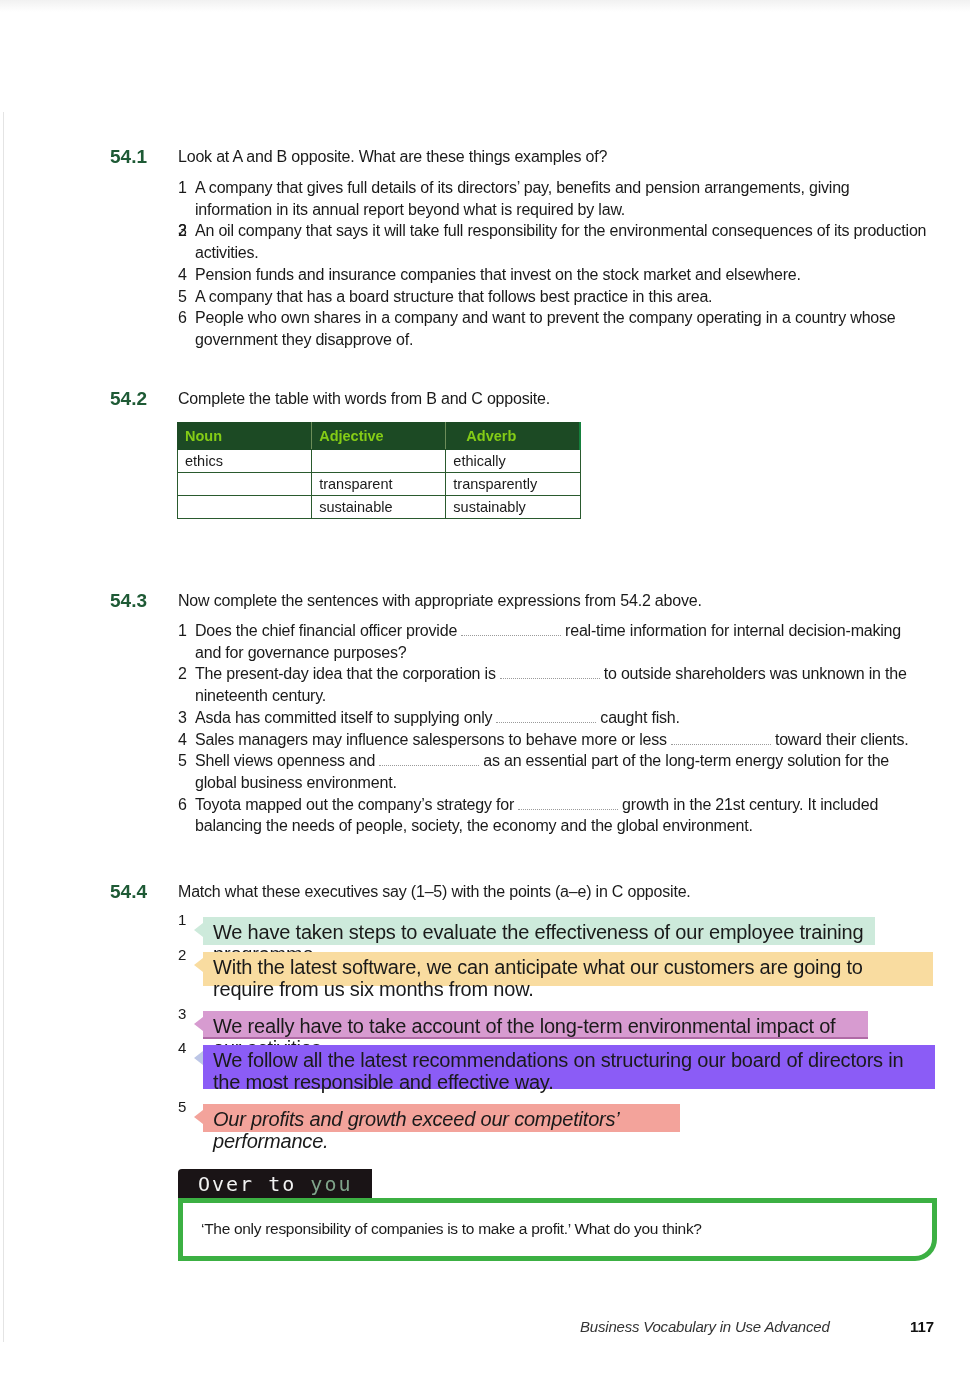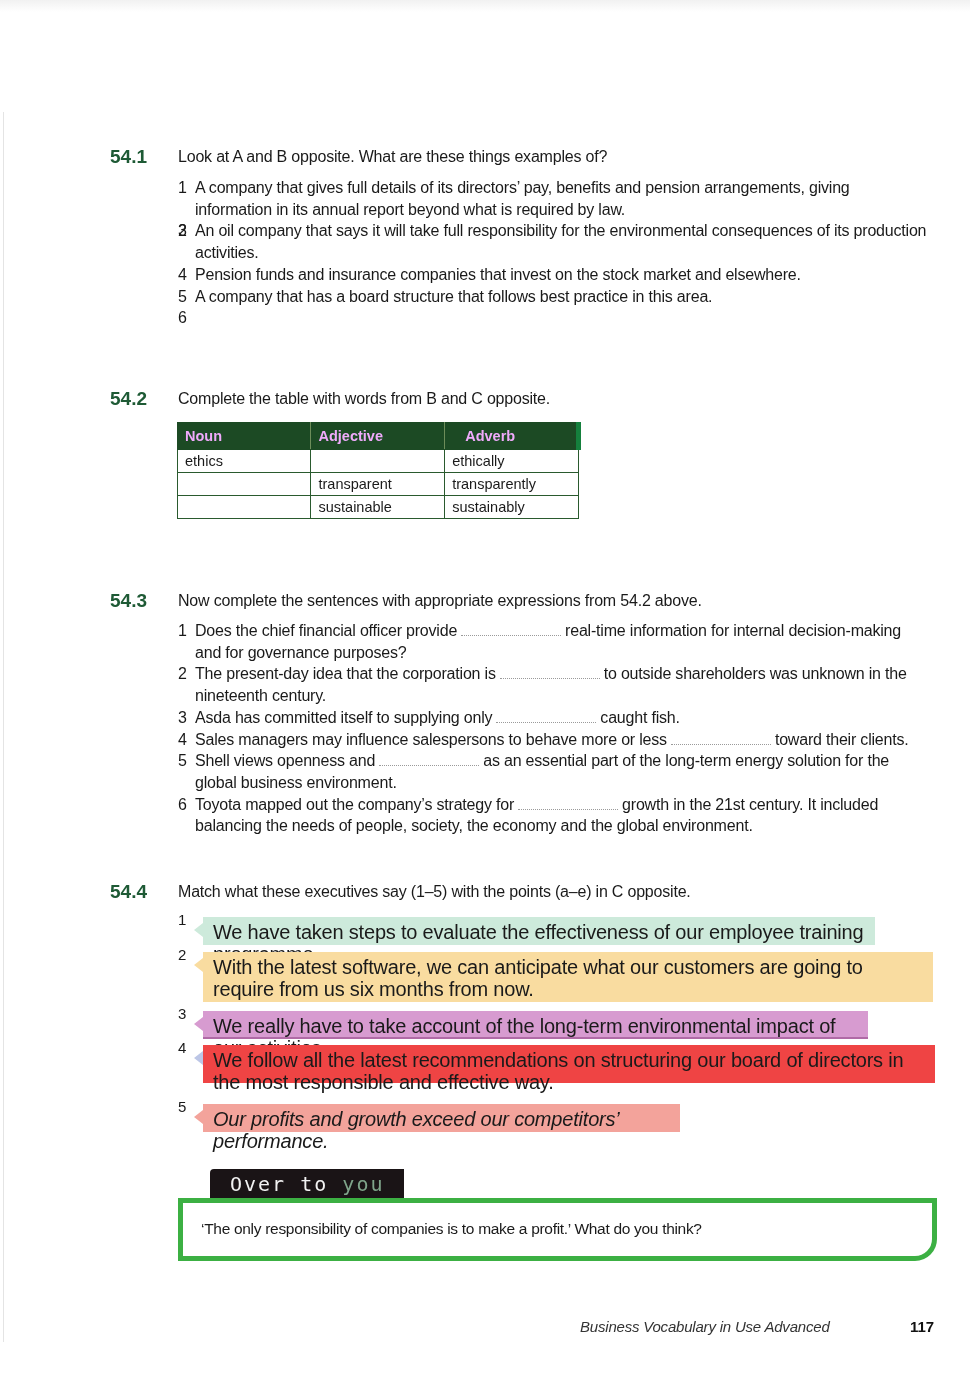--- a/index.html
+++ b/index.html
@@ -117,7 +117,7 @@
     <div class="ex-item"><span class="num">3</span><span>An oil company that says it will take full responsibility for the environmental consequences of its production activities.</span></div>
     <div class="ex-item"><span class="num">4</span><span>Pension funds and insurance companies that invest on the stock market and elsewhere.</span></div>
     <div class="ex-item"><span class="num">5</span><span>A company that has a board structure that follows best practice in this area.</span></div>
-    <div class="ex-item"><span class="num">6</span></div>
+    <div class="ex-item"><span class="num">6</span><span>People who own shares in a company and want to prevent the company operating in a country whose government they disapprove of.</span></div>
   </div>
 </section>
 

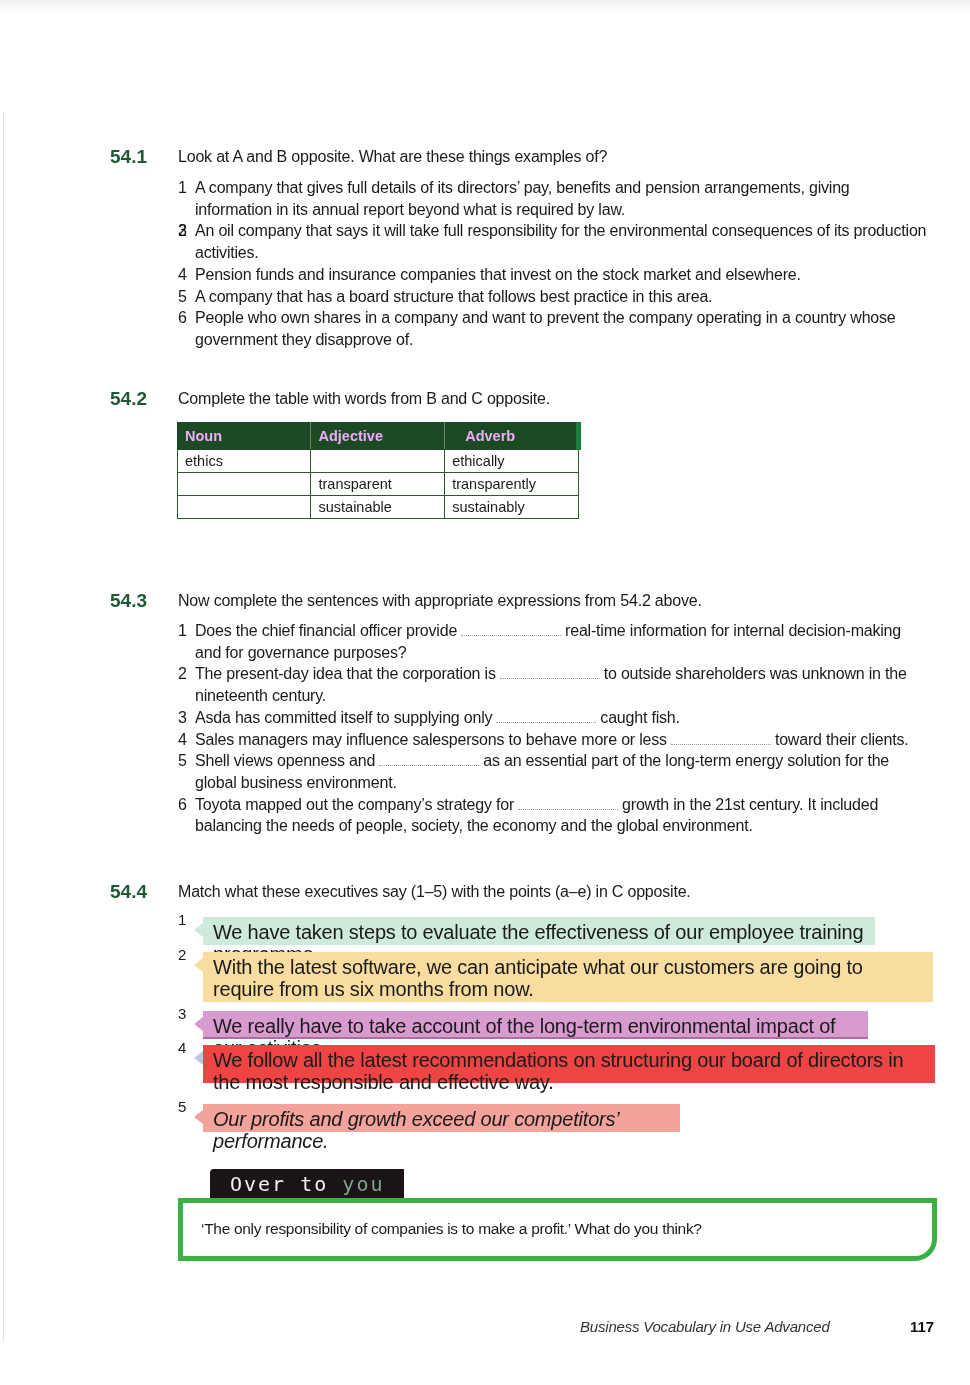--- a/index.html
+++ b/index.html
@@ -48,7 +48,7 @@
     font-size: 14.5px;
   }
   .vocab-table th {
-    background: #1c4a24; color: #f0abfc; font-weight: bold;
+    background: #1c4a24; color: #84cc16; font-weight: bold;
     text-align: left; padding: 4px 7px; height: 27px;
     border: 1px solid #1c4a24;
     border-right: 1px solid #6d8d5a;

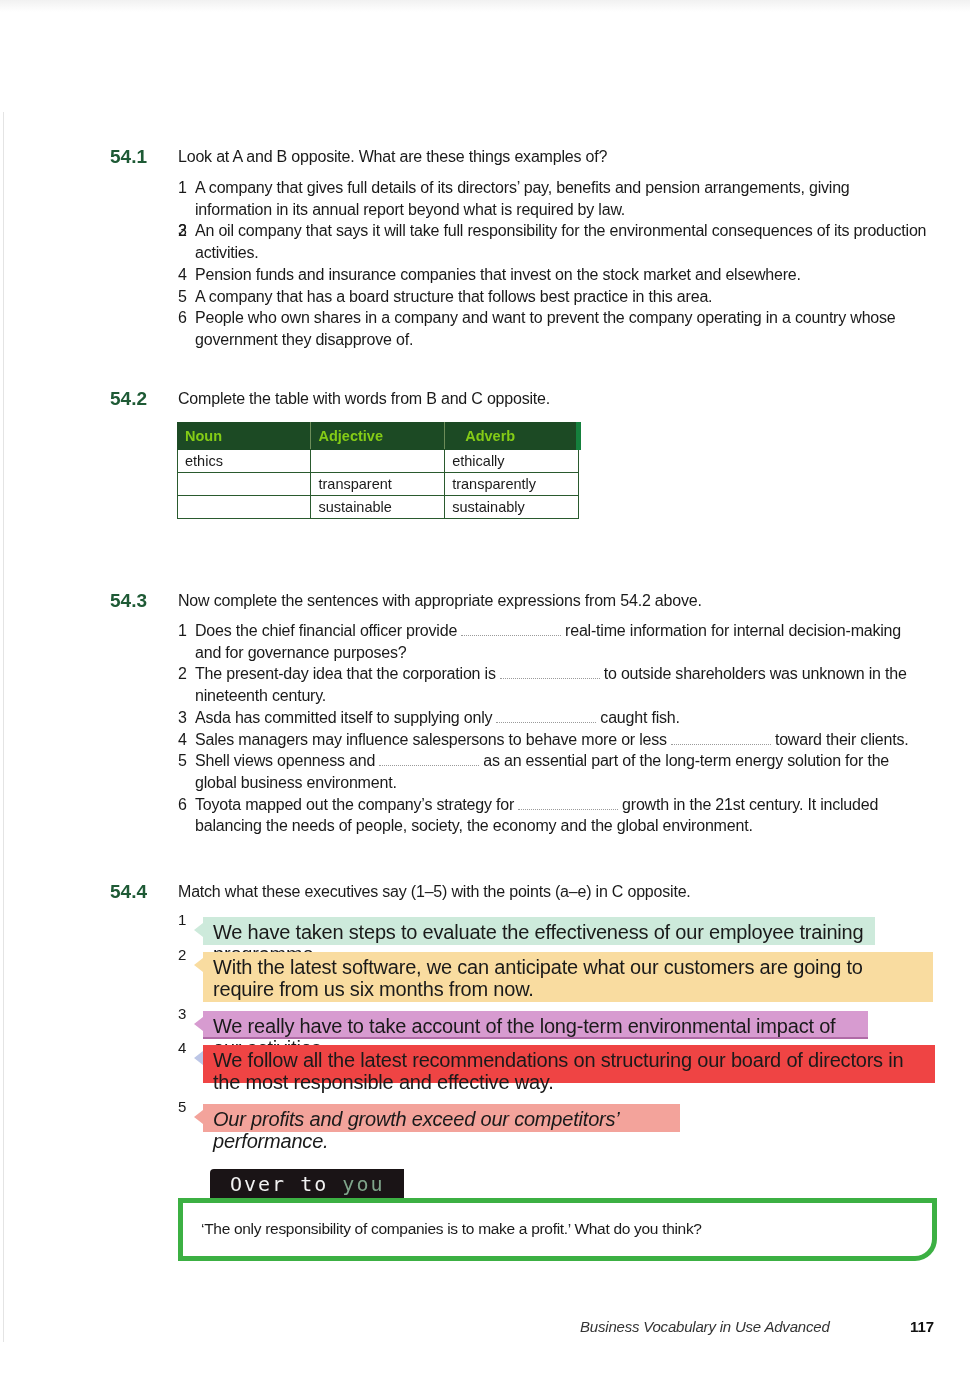--- a/index.html
+++ b/index.html
@@ -53,7 +53,7 @@
     border: 1px solid #1c4a24;
     border-right: 1px solid #6d8d5a;
   }
-  .vocab-table th:last-child { border-right: 5px solid #15803d; padding-left: 20px; }
+  .vocab-table th:last-child { border-right: 2px solid #15803d; padding-left: 20px; }
   .vocab-table td {
     border: 2px solid #2a5a2e; border-width: 1.5px;
     padding: 3px 7px; height: 21px; width: 134px;

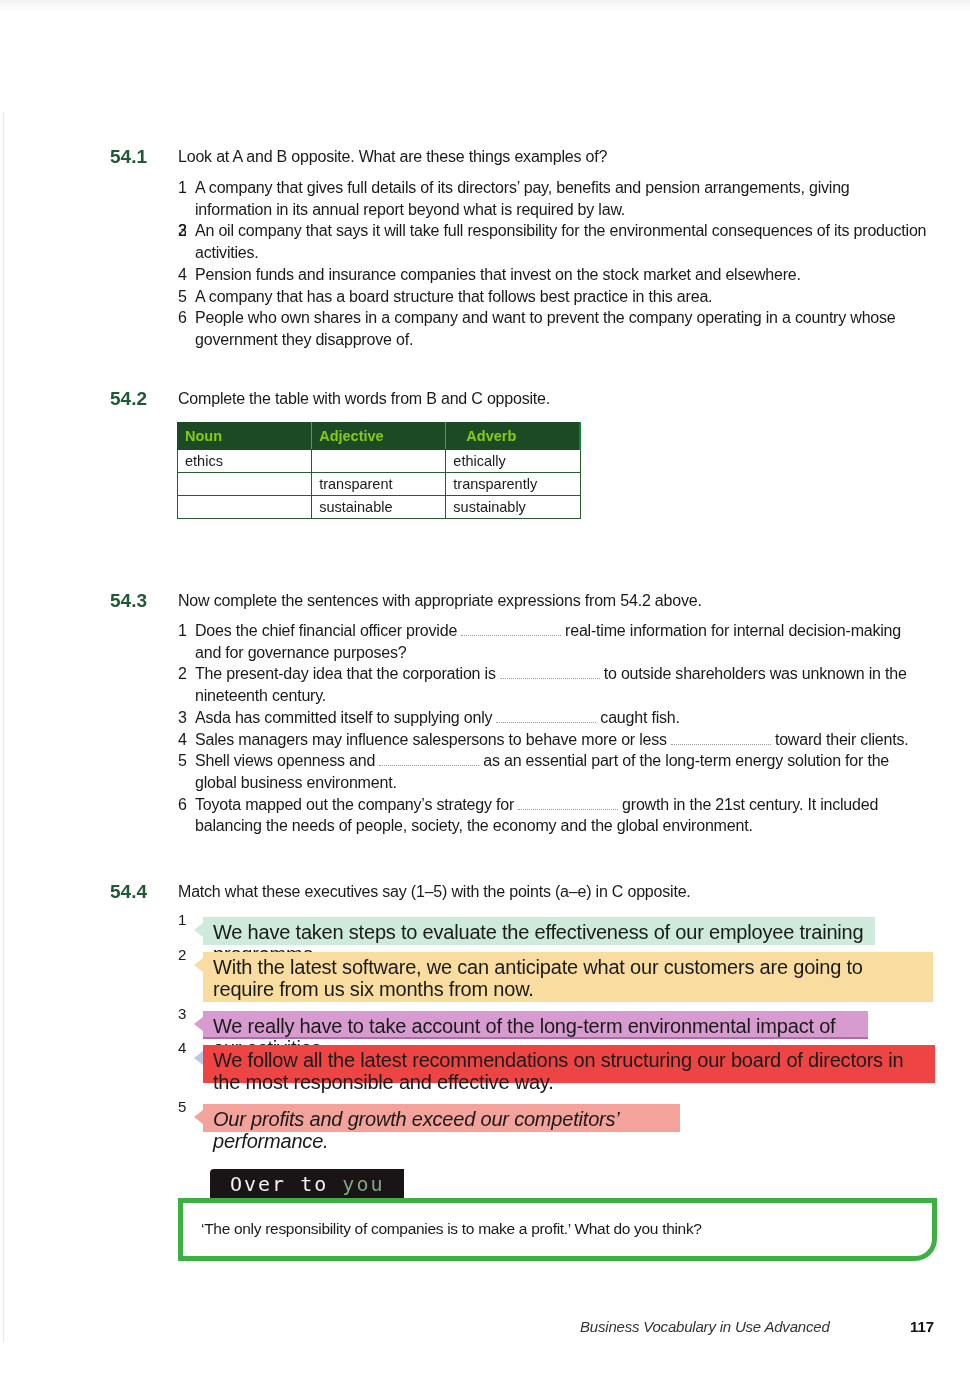--- a/index.html
+++ b/index.html
@@ -179,7 +179,7 @@
 
 <div class="callout-row" style="top:952px;">
   <div class="callout-num">2</div>
-  <div class="callout" style="--c:#f9dca0; background:#f9dca0; width:730px; height:50px;">
+  <div class="callout" style="--c:#f9dca0; background:#f9dca0; width:730px; height:34px;">
     <span>With the latest software, we can anticipate what our customers are going to require from us six months from now.</span>
   </div>
 </div>

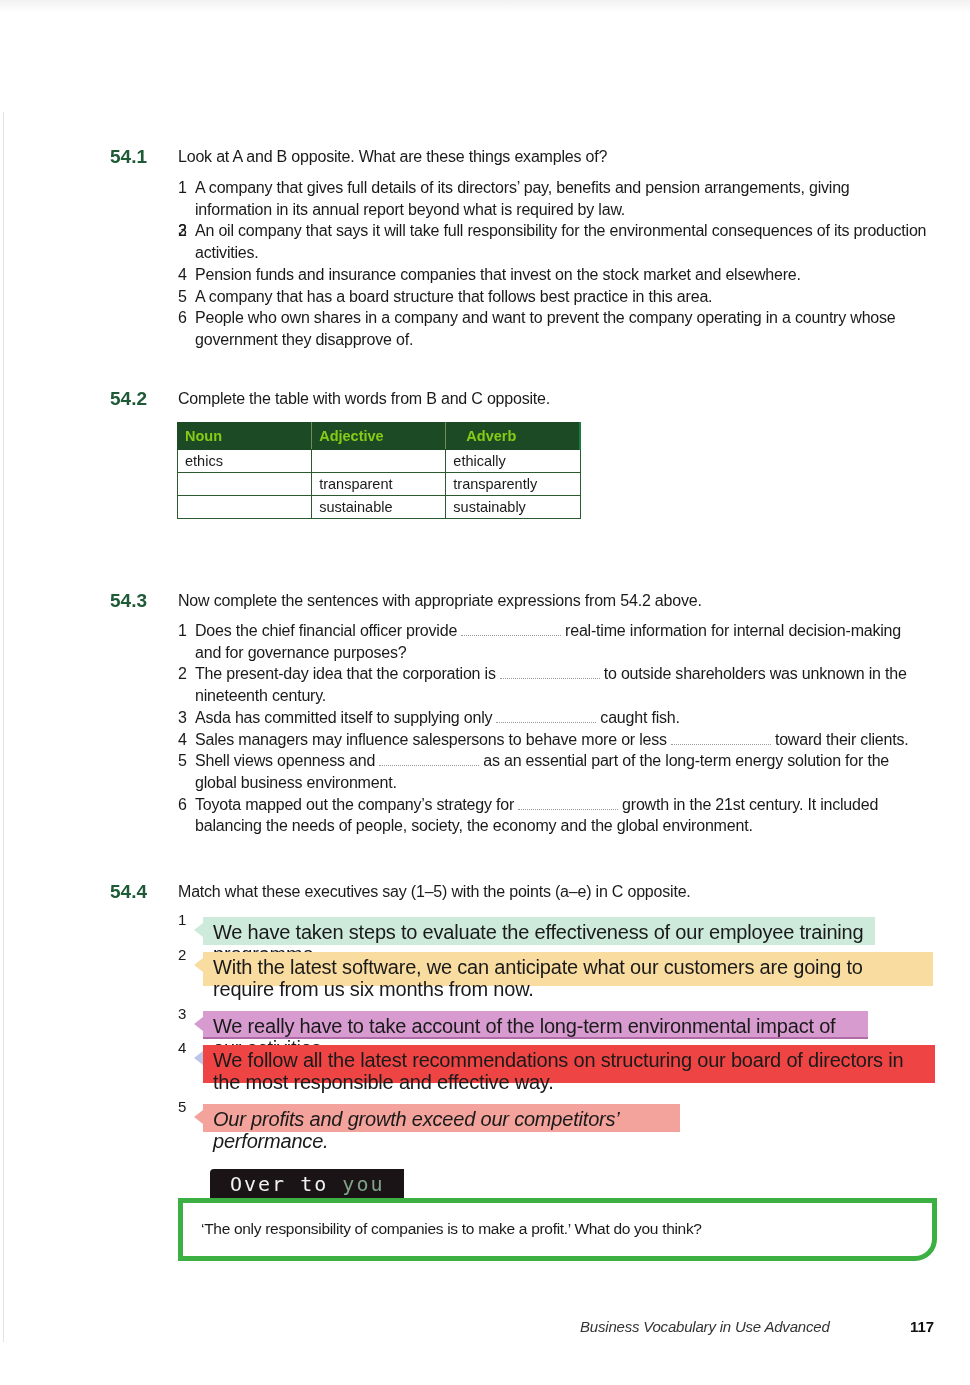--- a/index.html
+++ b/index.html
@@ -193,7 +193,7 @@
 
 <div class="callout-row" style="top:1045px;">
   <div class="callout-num">4</div>
-  <div class="callout" style="--c:#bcc6e6; background:#ef4444; width:732px; height:38px;">
+  <div class="callout" style="--c:#bcc6e6; background:#8b5cf6; width:732px; height:44px;">
     <span>We follow all the latest recommendations on structuring our board of directors in the most responsible and effective way.</span>
   </div>
 </div>

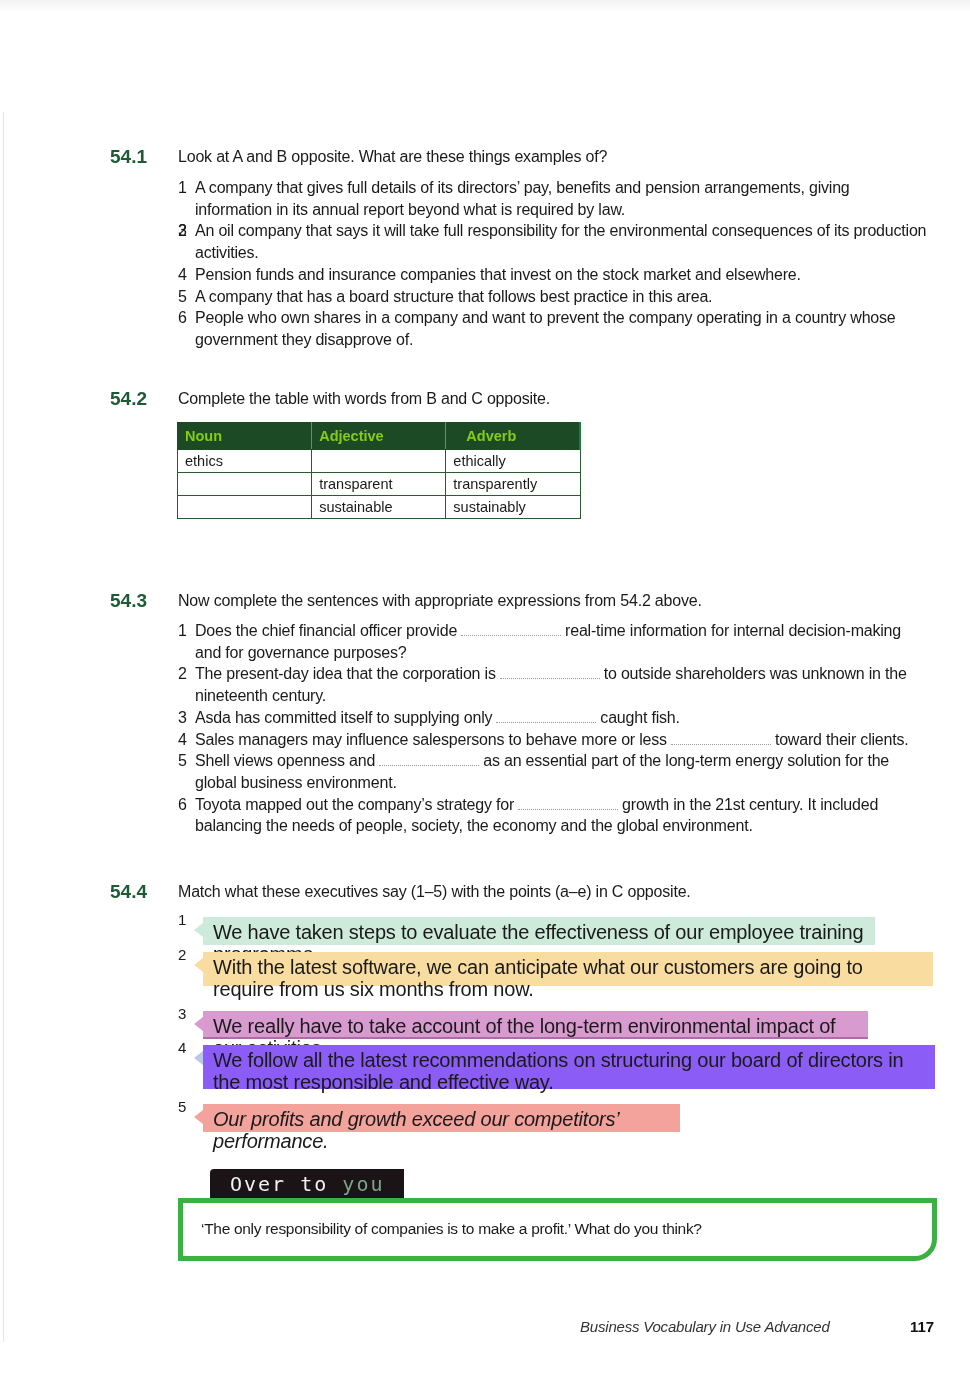--- a/index.html
+++ b/index.html
@@ -80,7 +80,6 @@
     font-family: "DejaVu Sans Mono", "Liberation Mono", monospace;
     font-size: 20px; letter-spacing: 2px; color: #f2f2f2;
     padding: 3px 0 0 20px;
-    margin-left: 32px;
   }
   .oty-tab .you { color: #7fa48a; }
   .oty-box {

